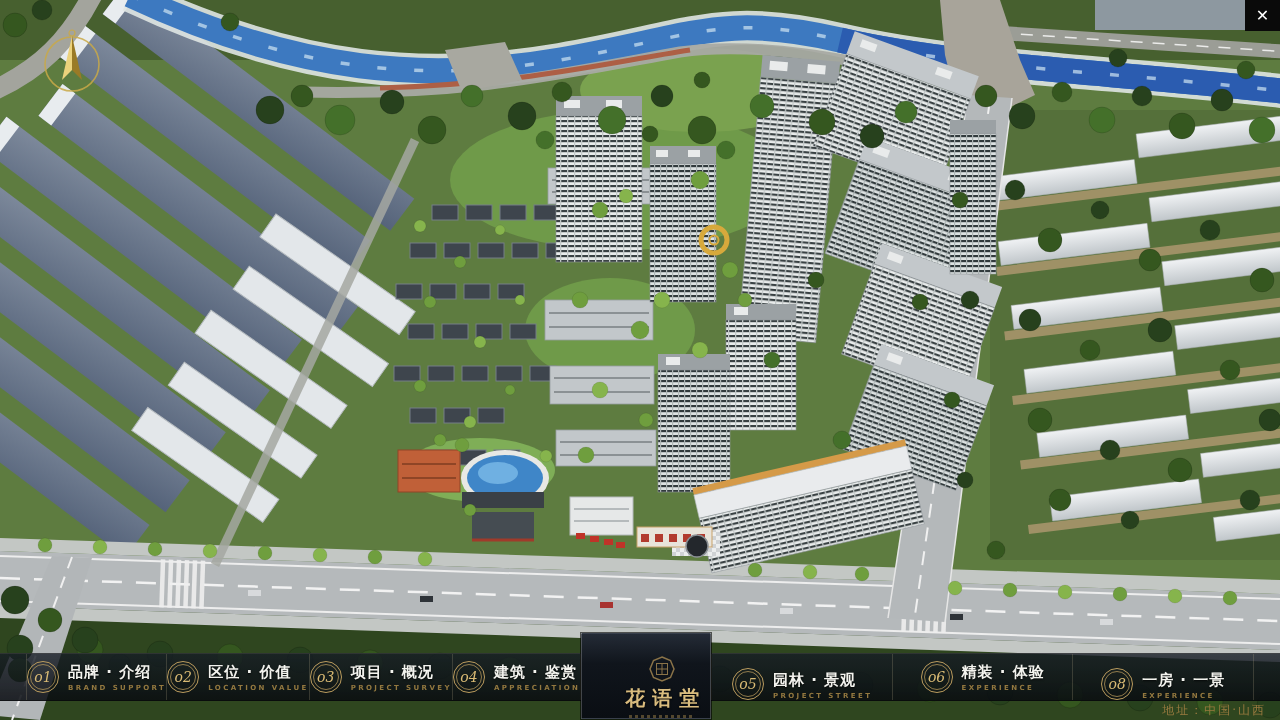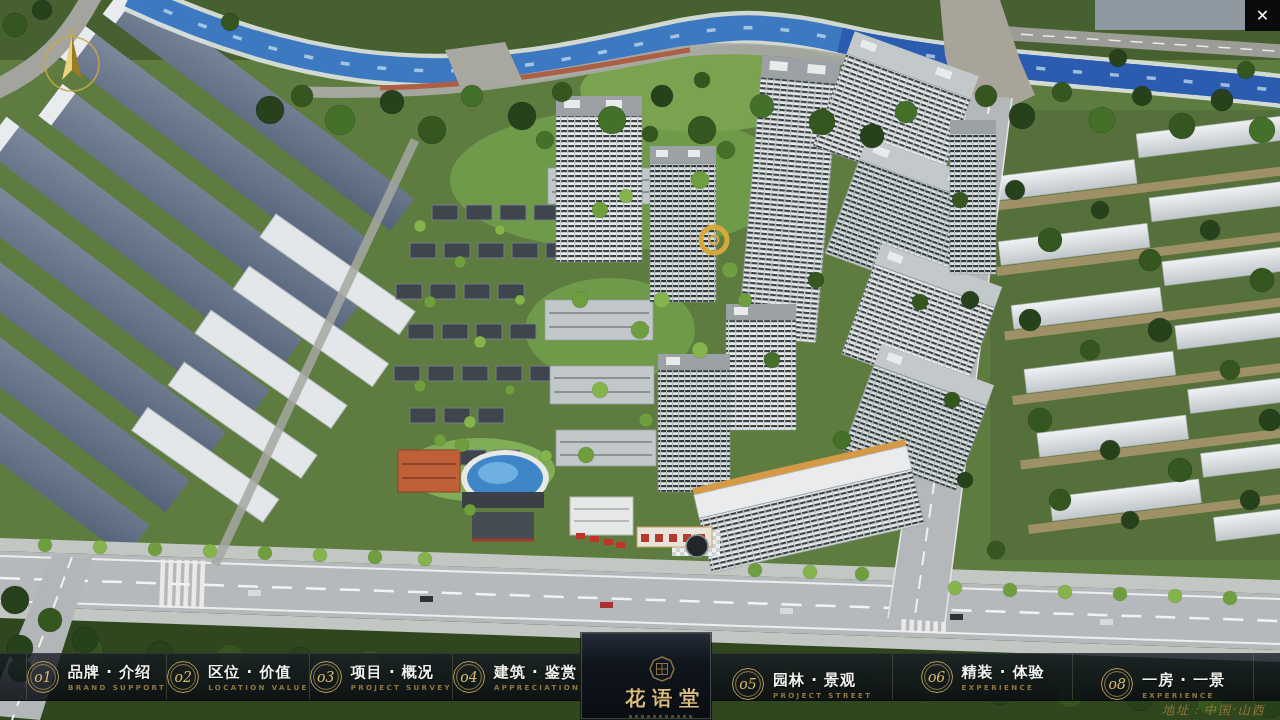--- a/index.html
+++ b/index.html
@@ -50,7 +50,7 @@
   .logo-title{font-family:"DejaVu Serif",serif;font-weight:700;font-size:20px;color:#d9bc7e;
               letter-spacing:7px;padding-left:7px;text-shadow:0 1px 2px rgba(0,0,0,.9);}
   .logo-sub{width:66px;height:3px;background:repeating-linear-gradient(90deg,#6b5a36 0 3px,transparent 3px 6px);opacity:.75;}
-  .address{position:absolute;right:14px;top:702px;font-size:12px;font-style:italic;color:#97793f;letter-spacing:2px;}
+  .address{position:absolute;right:14px;top:702px;font-size:12px;color:#97793f;letter-spacing:2px;}
 </style>
 </head>
 <body>

